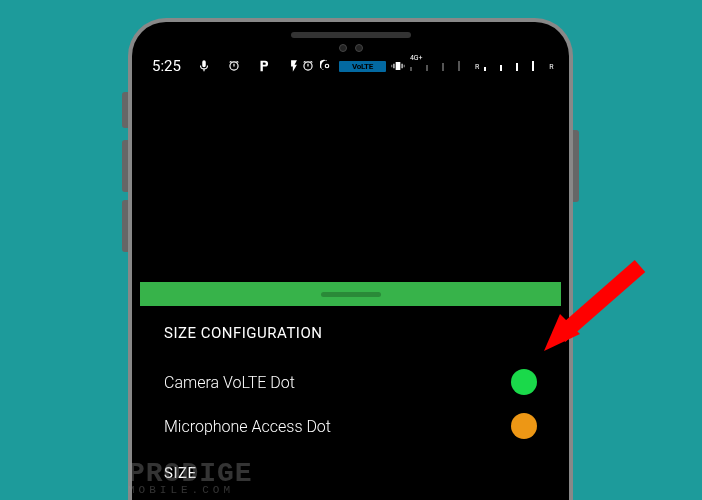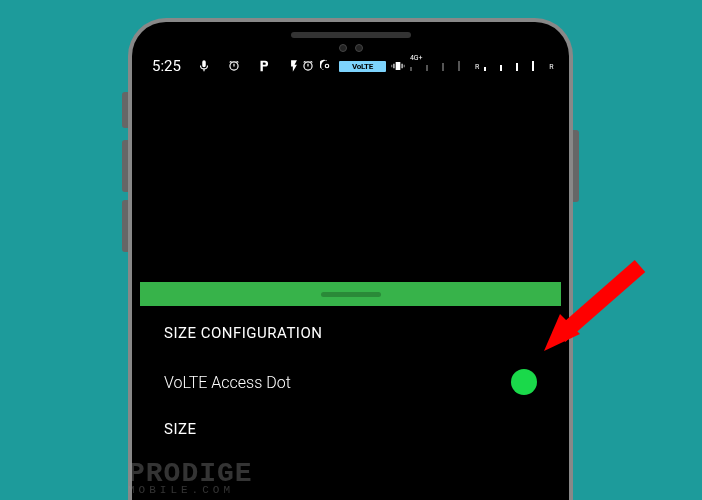--- a/index.html
+++ b/index.html
@@ -93,7 +93,7 @@
     .time { font-weight: 400; font-size: 15px; }
     .icon-svg { width: 14px; height: 14px; fill: #fff; }
     .volte-badge {
-      background: #7dd3fc;
+      background: #0369a1;
       color: #000;
       font-size: 8px;
       font-weight: bold;

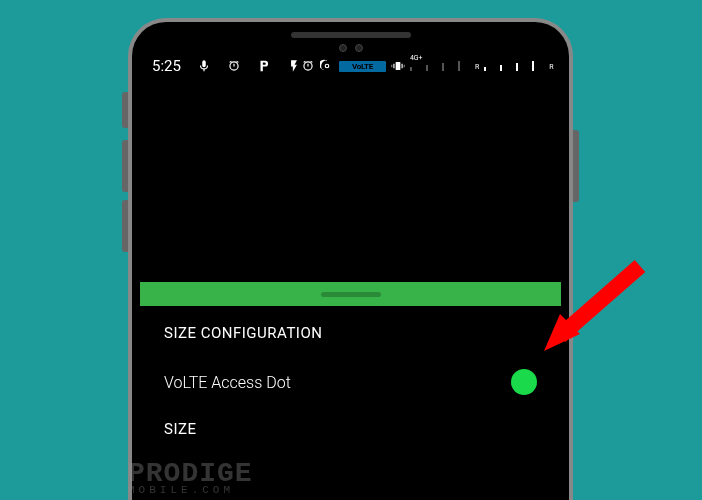--- a/index.html
+++ b/index.html
@@ -269,7 +269,7 @@
       <div class="section-header">SIZE CONFIGURATION</div>
 
       <div class="setting-row">
-        <span class="setting-label">VoLTE Access Dot</span>
+        <span class="setting-label">Camera VoLTE Dot</span>
         <span class="color-dot dot-green"></span>
       </div>
 

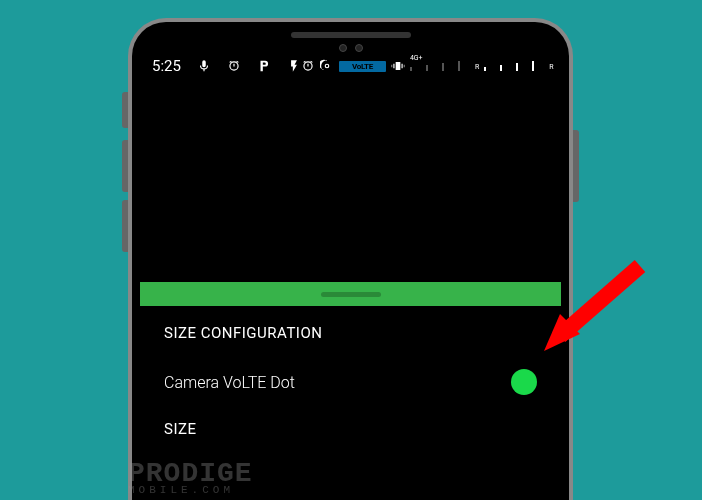--- a/index.html
+++ b/index.html
@@ -273,6 +273,10 @@
         <span class="color-dot dot-green"></span>
       </div>
 
+      <div class="setting-row">
+        <span class="setting-label">Microphone Access Dot</span>
+        <span class="color-dot dot-orange"></span>
+      </div>
 
       <div class="section-header size">SIZE</div>
 

